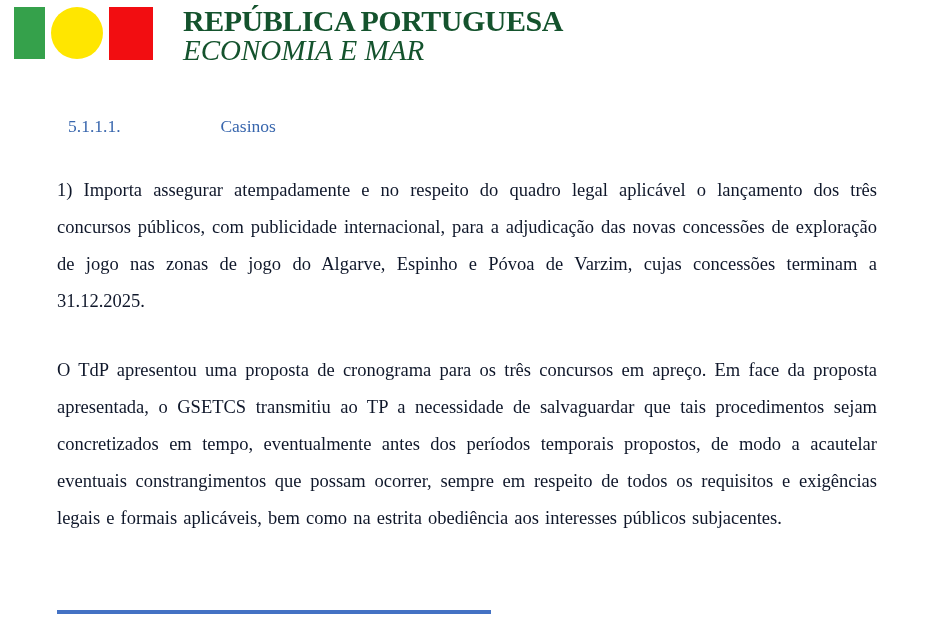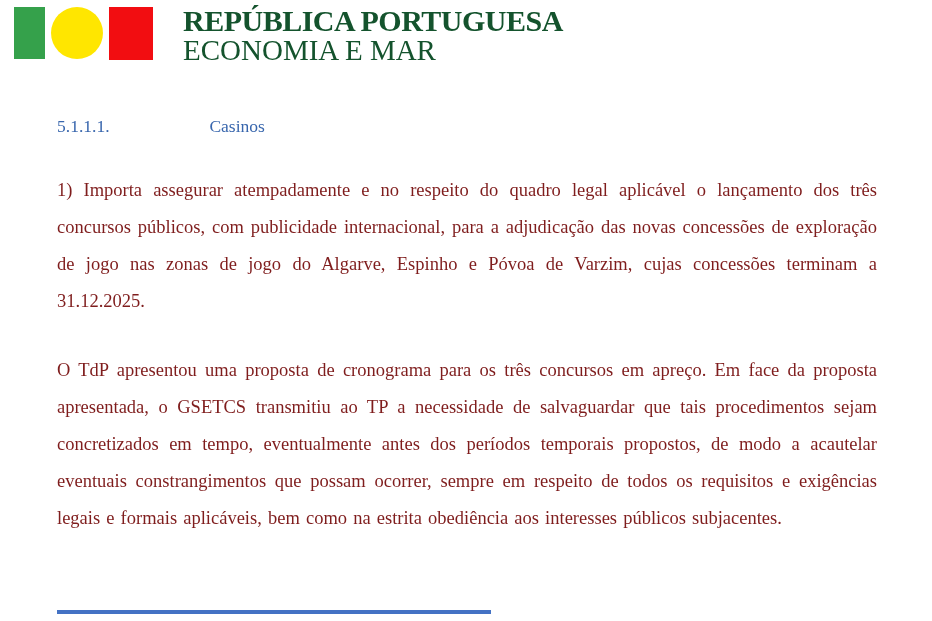--- a/index.html
+++ b/index.html
@@ -53,6 +53,7 @@
     letter-spacing: 0px;
     line-height: 29px;
     white-space: nowrap;
+    font-style: italic;
   }
 
   

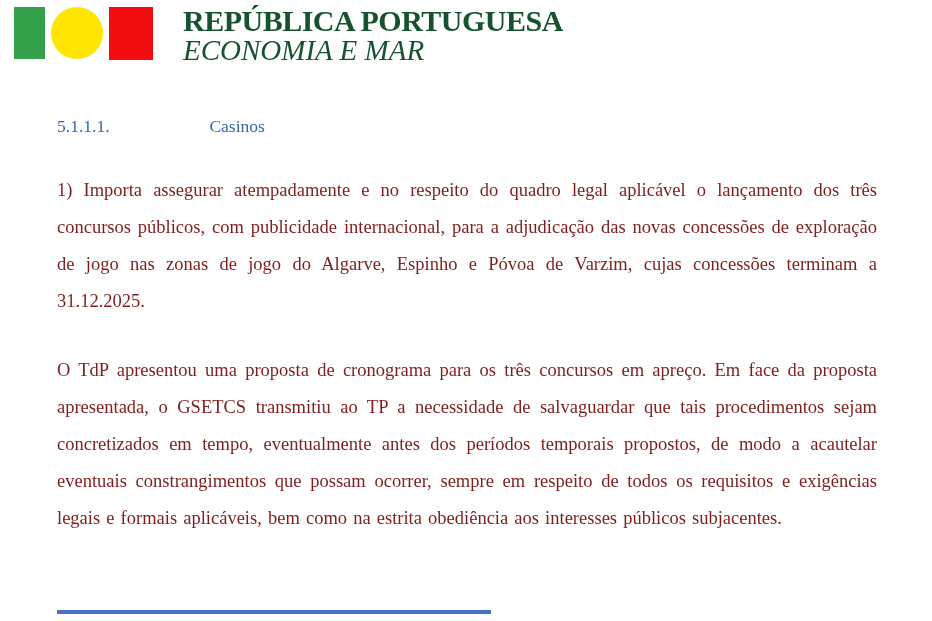--- a/index.html
+++ b/index.html
@@ -59,7 +59,7 @@
   
   .section-heading {
     position: absolute;
-    left: 57px;
+    left: 68px;
     top: 116px;
     font-size: 17.5px;
     color: #3866ad;

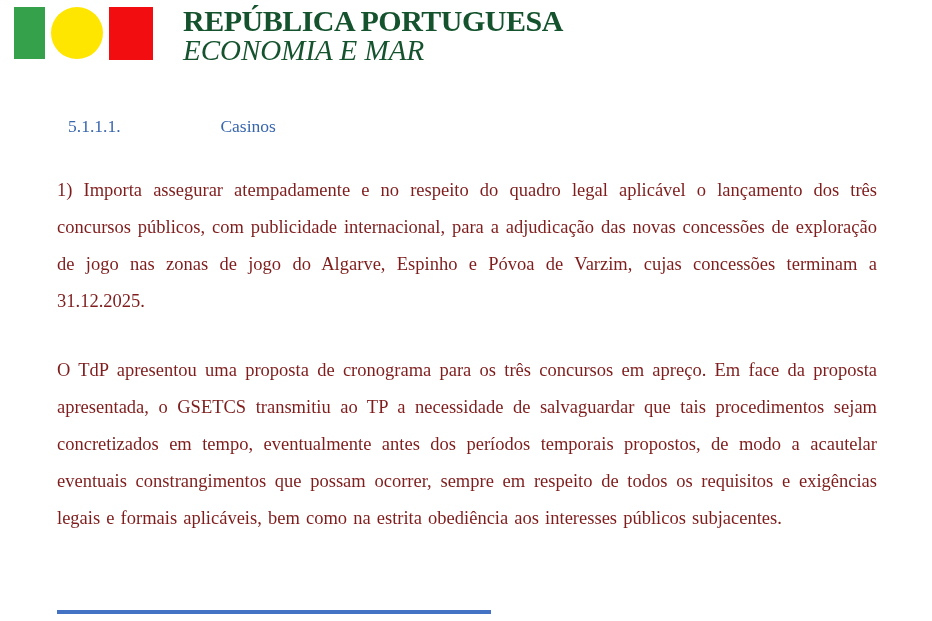--- a/index.html
+++ b/index.html
@@ -80,7 +80,7 @@
     margin: 0;
     font-size: 18.5px;
     line-height: 37px;
-    color: #7f1d1d;
+    color: #0f172a;
     text-align: justify;
     word-spacing: 1.5px;
   }

